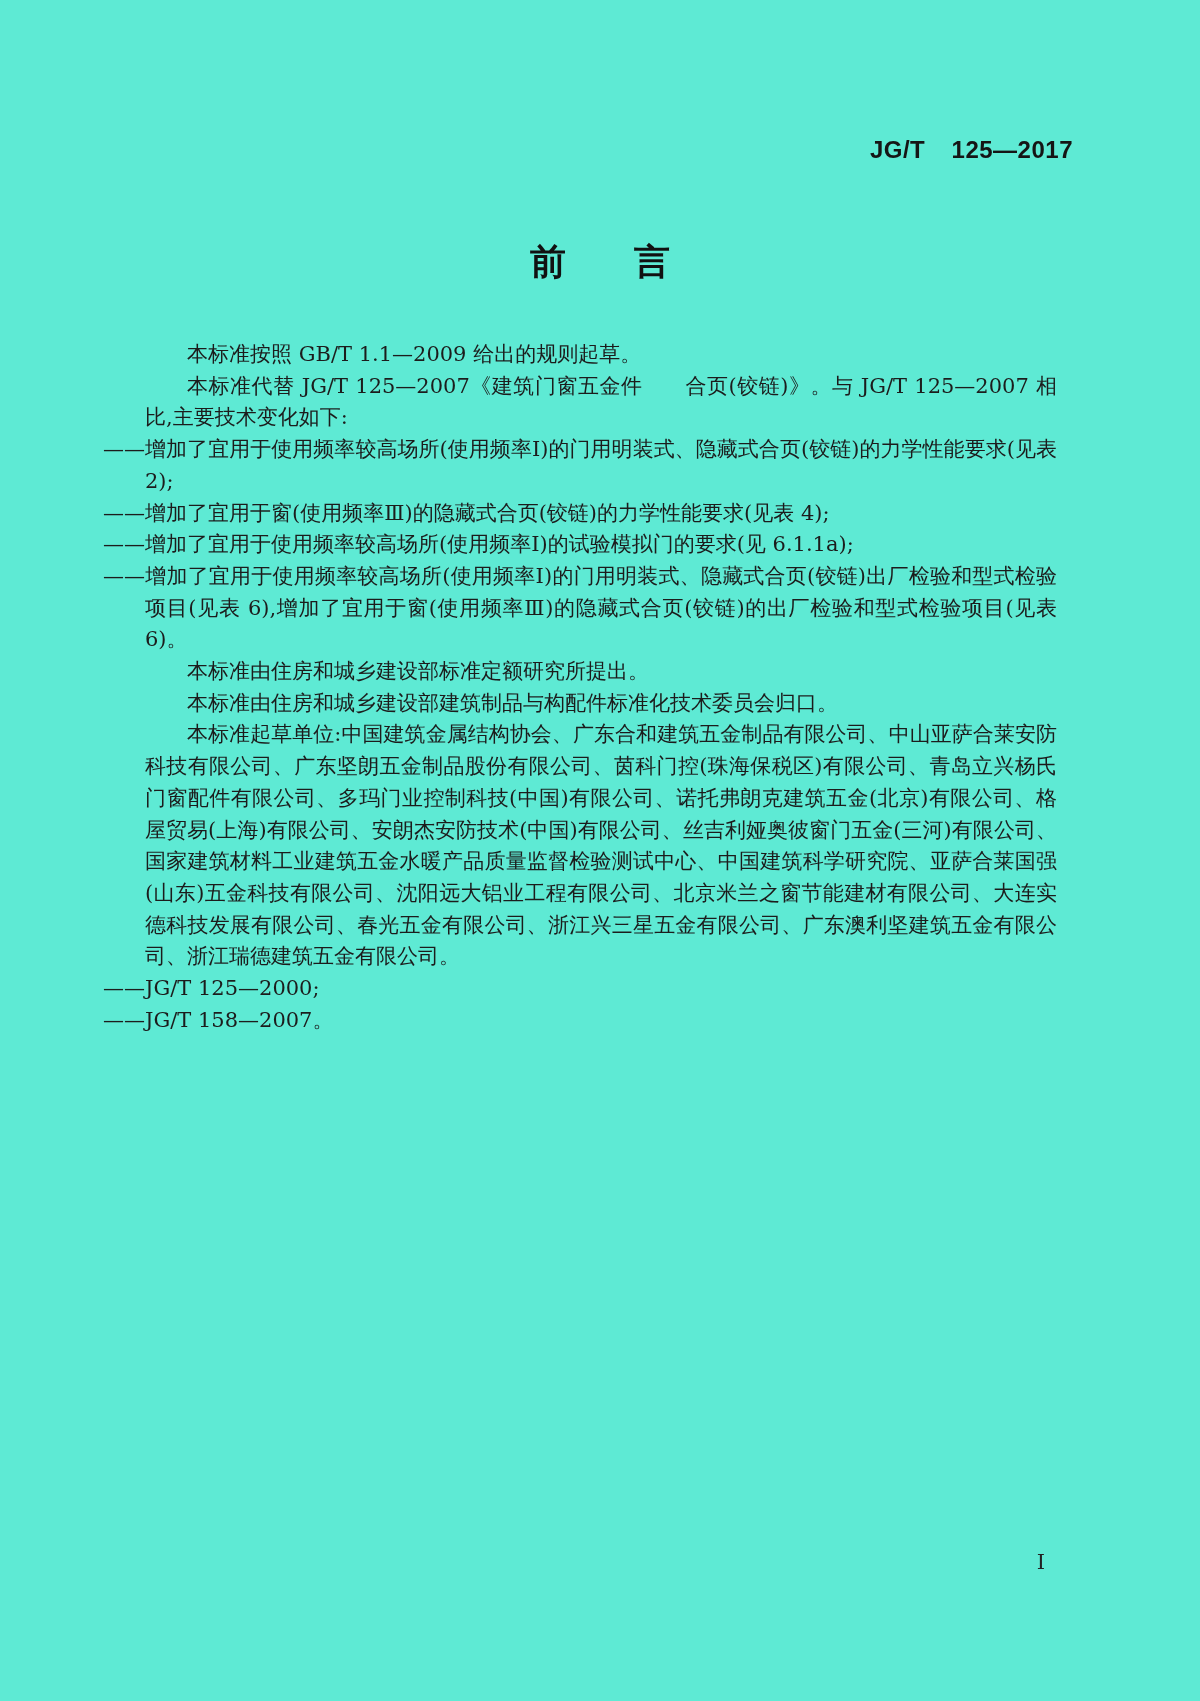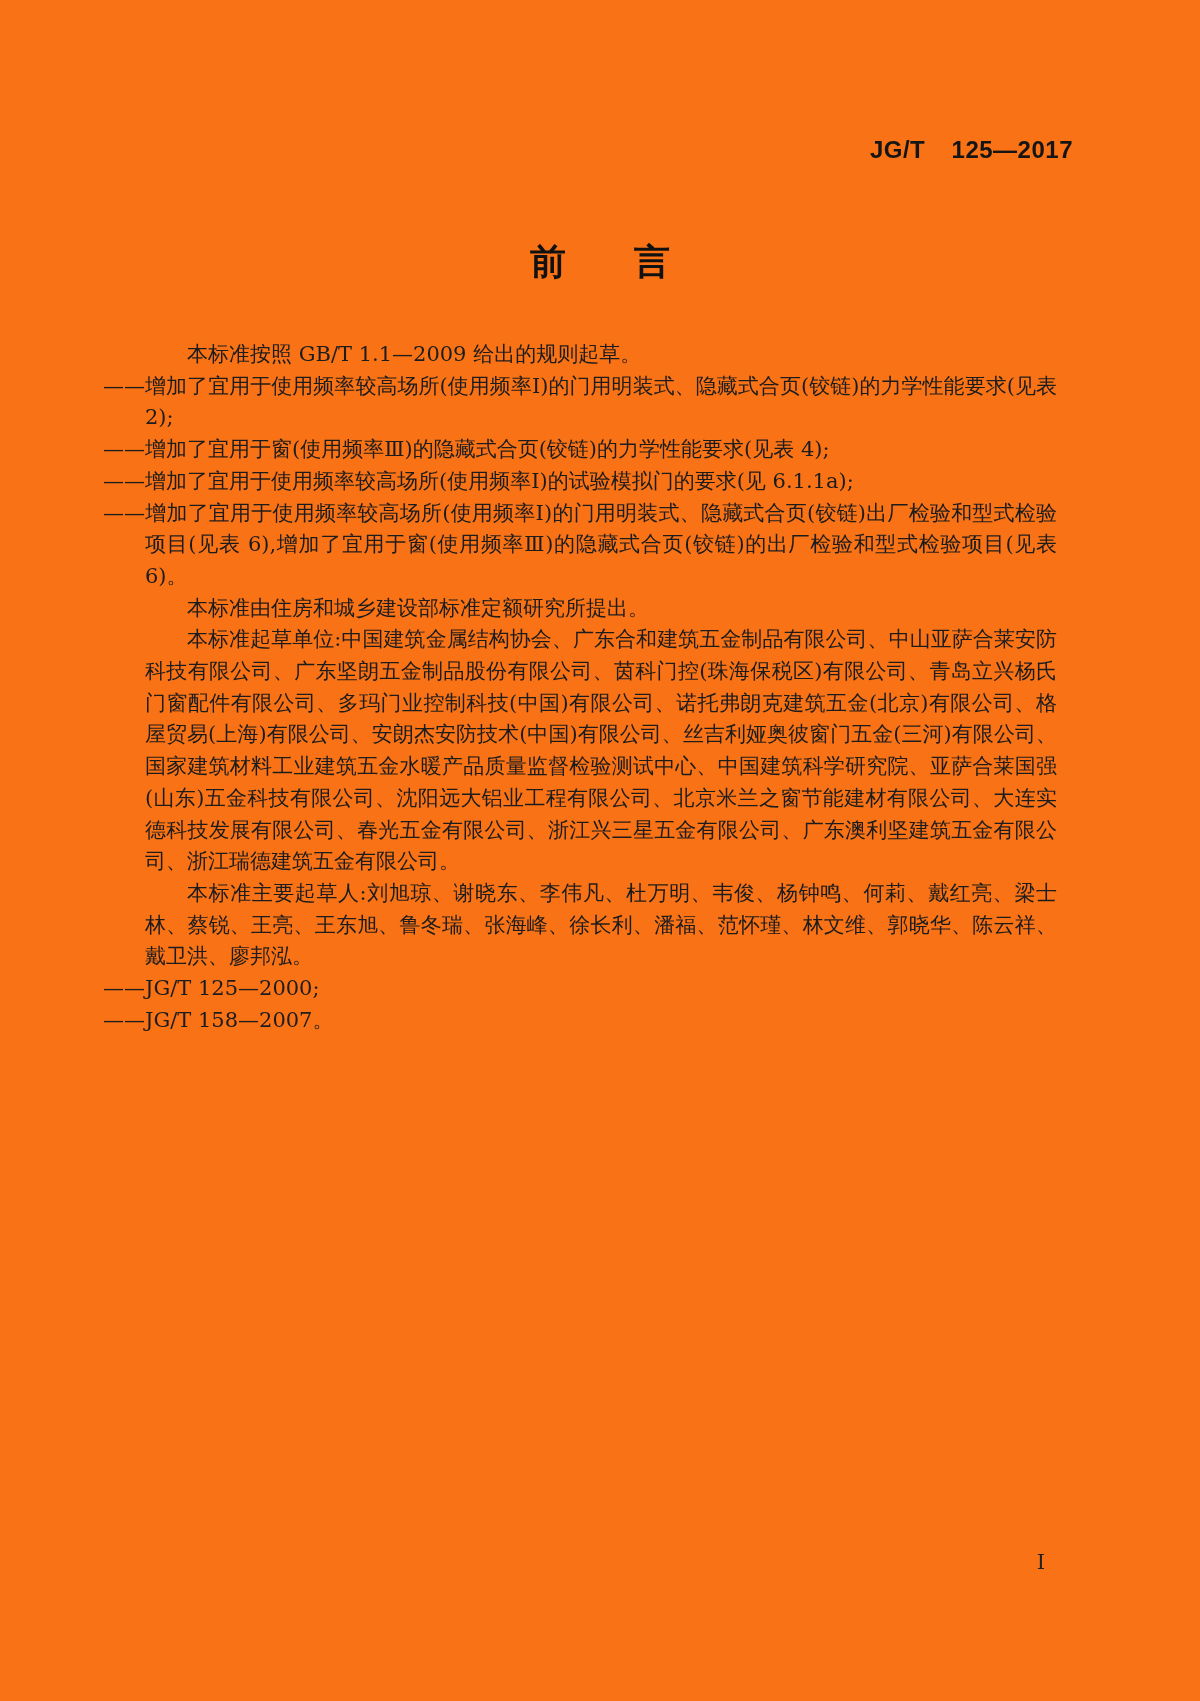--- a/index.html
+++ b/index.html
@@ -11,7 +11,7 @@
     position: relative;
     width: 1200px;
     height: 1701px;
-    background: #f97316;
+    background: #5eead4;
     overflow: hidden;
     font-family: "DejaVu Serif", "Liberation Serif", serif;
     color: #1c1c1c;

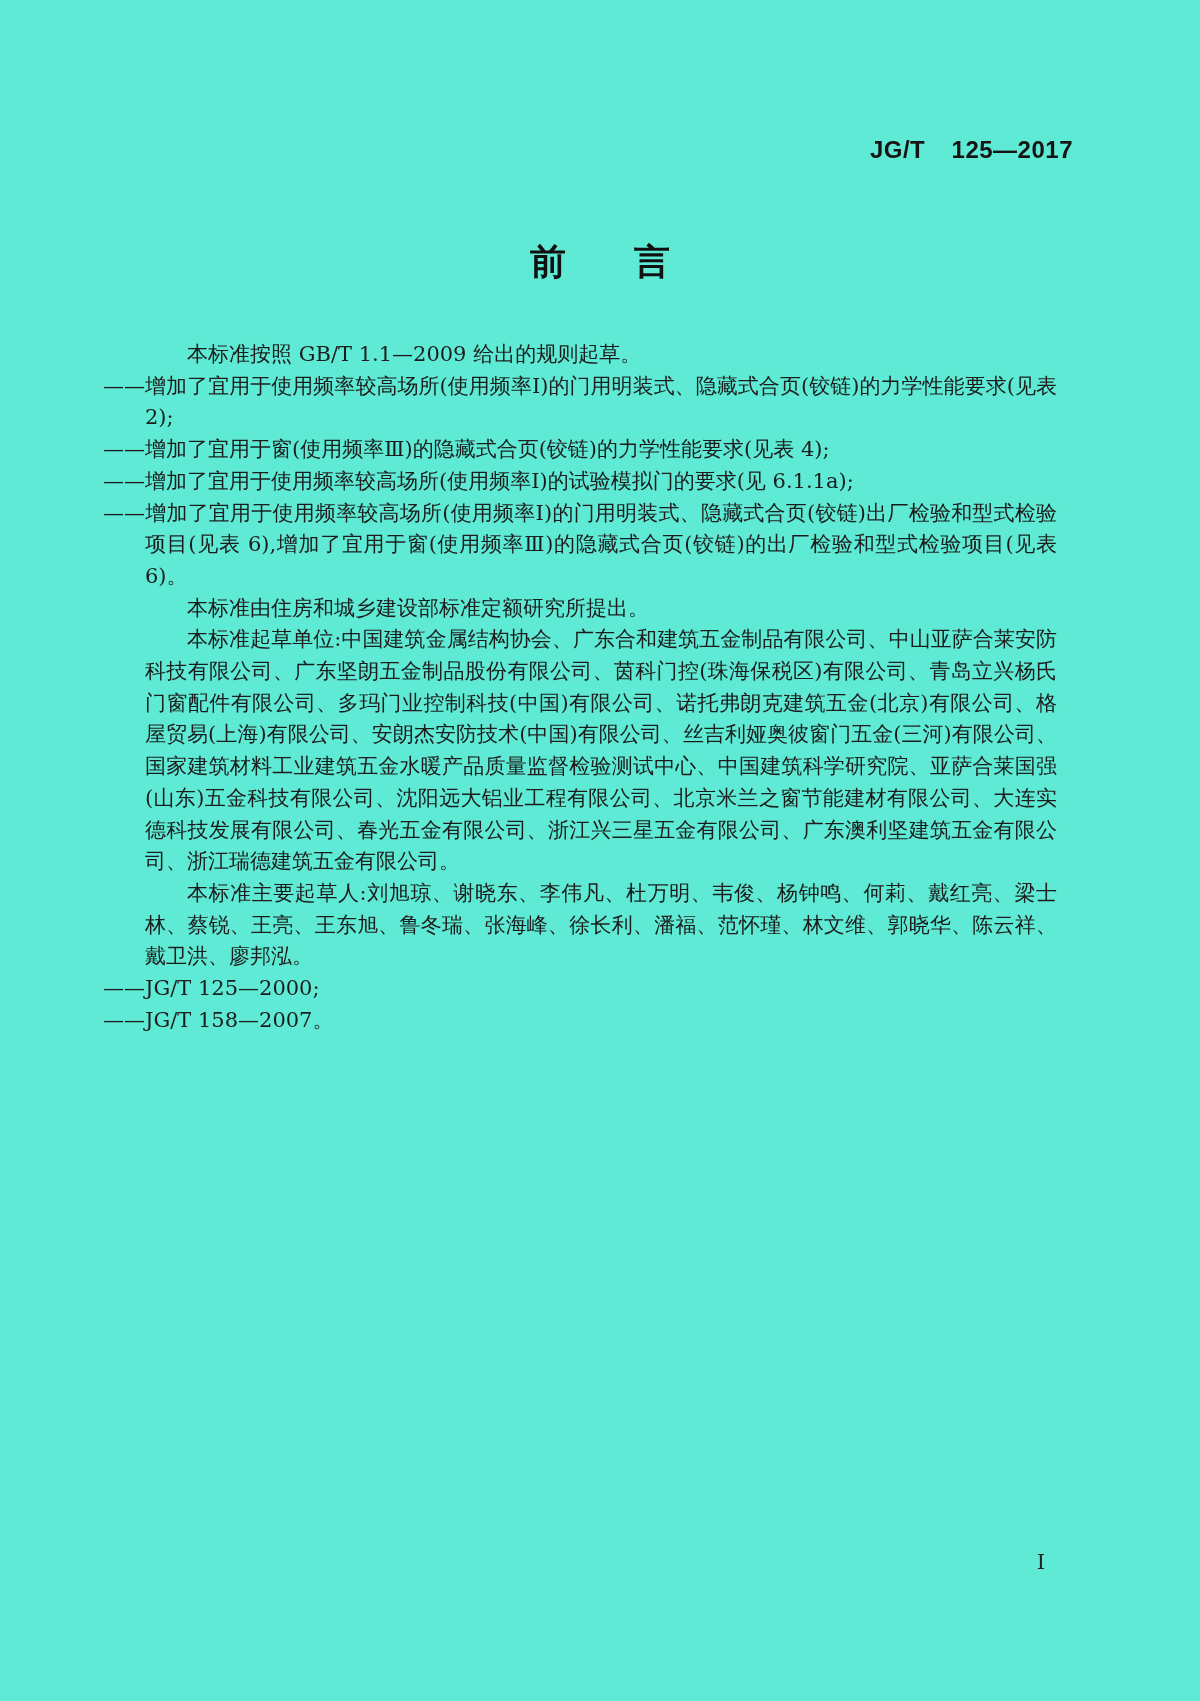--- a/index.html
+++ b/index.html
@@ -90,6 +90,7 @@
 
   <div class="content">
       <p class="para-indent">本标准按照 GB/T 1.1—2009 给出的规则起草。</p>
+      <p class="para-indent">本标准代替 JG/T 125—2007《建筑门窗五金件　　合页(铰链)》。与 JG/T 125—2007 相比,主要技术变化如下:</p>
       <p class="dash-item">——增加了宜用于使用频率较高场所(使用频率Ⅰ)的门用明装式、隐藏式合页(铰链)的力学性能要求(见表 2);</p>
       <p class="dash-item">——增加了宜用于窗(使用频率Ⅲ)的隐藏式合页(铰链)的力学性能要求(见表 4);</p>
       <p class="dash-item">——增加了宜用于使用频率较高场所(使用频率Ⅰ)的试验模拟门的要求(见 6.1.1a);</p>

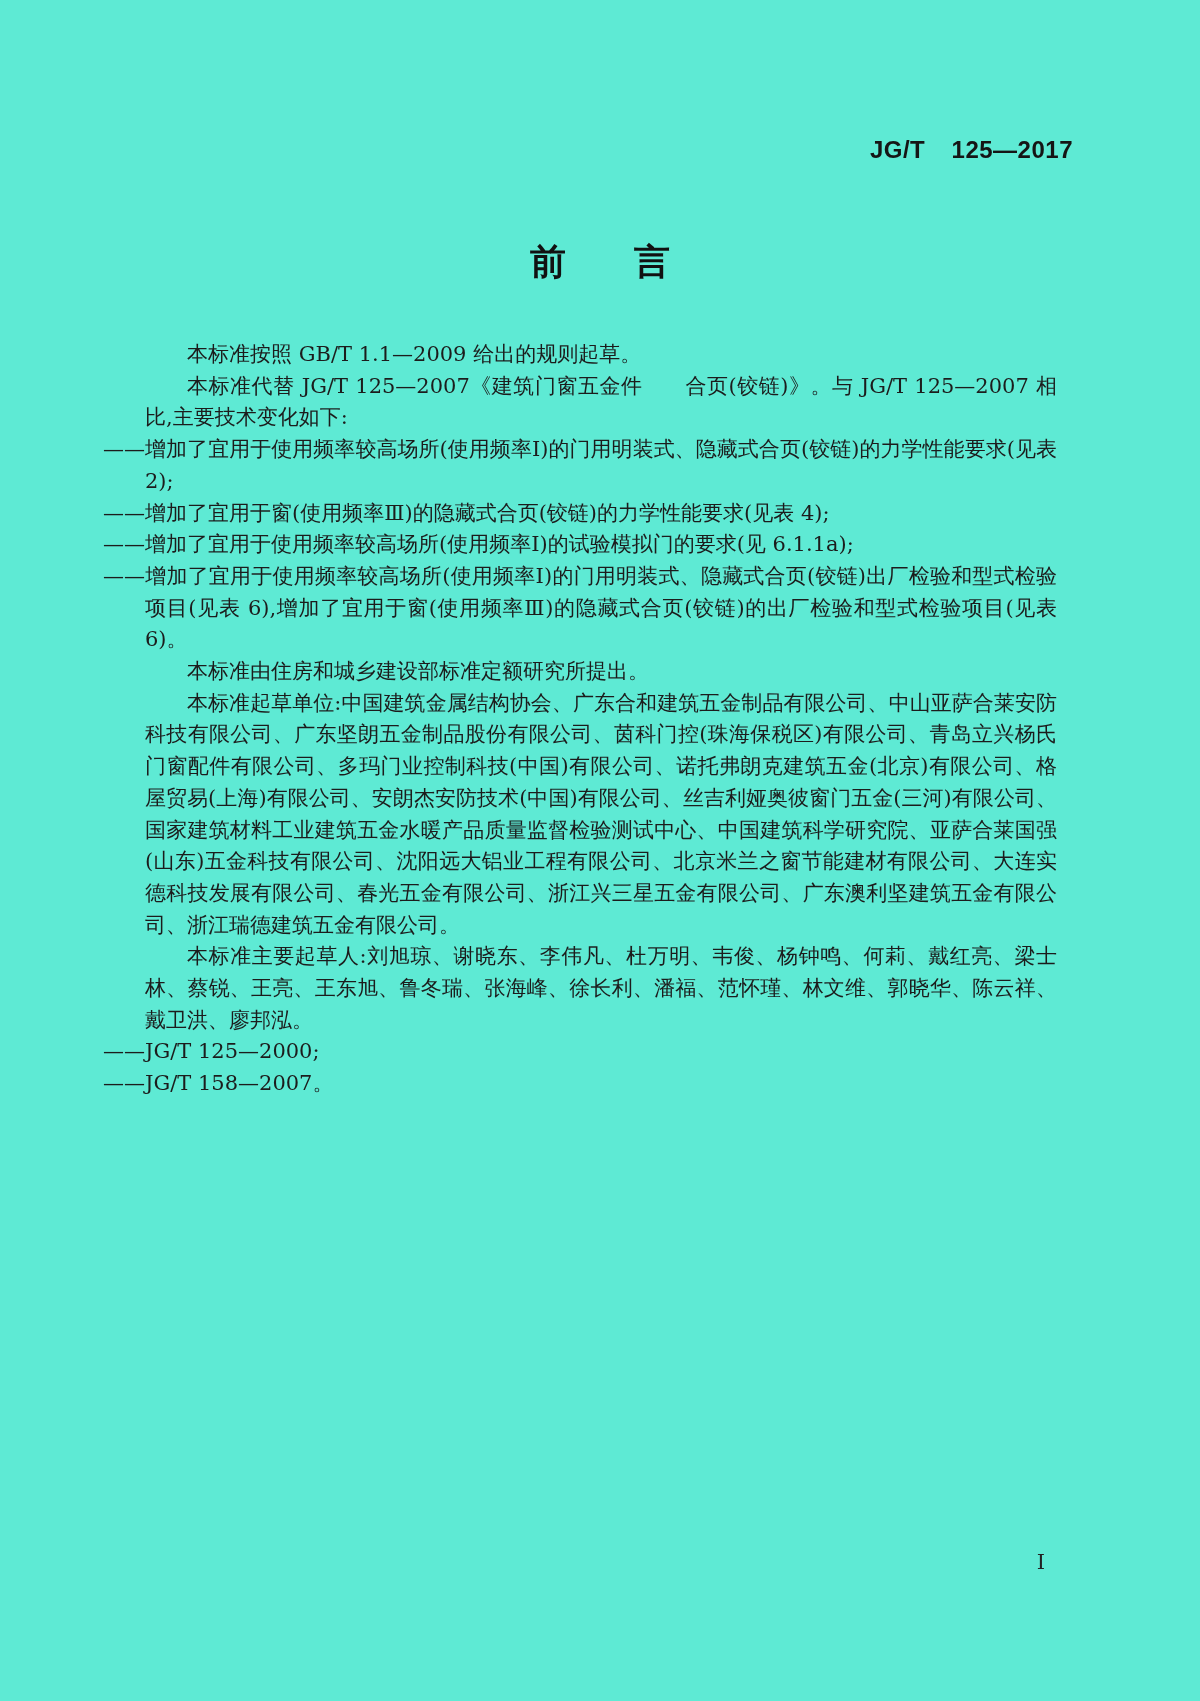--- a/index.html
+++ b/index.html
@@ -96,6 +96,7 @@
       <p class="dash-item">——增加了宜用于使用频率较高场所(使用频率Ⅰ)的试验模拟门的要求(见 6.1.1a);</p>
       <p class="dash-item">——增加了宜用于使用频率较高场所(使用频率Ⅰ)的门用明装式、隐藏式合页(铰链)出厂检验和型式检验项目(见表 6),增加了宜用于窗(使用频率Ⅲ)的隐藏式合页(铰链)的出厂检验和型式检验项目(见表 6)。</p>
       <p class="para-indent">本标准由住房和城乡建设部标准定额研究所提出。</p>
+      <p class="para-indent">本标准由住房和城乡建设部建筑制品与构配件标准化技术委员会归口。</p>
       <p class="para-indent">本标准起草单位:中国建筑金属结构协会、广东合和建筑五金制品有限公司、中山亚萨合莱安防科技有限公司、广东坚朗五金制品股份有限公司、茵科门控(珠海保税区)有限公司、青岛立兴杨氏门窗配件有限公司、多玛门业控制科技(中国)有限公司、诺托弗朗克建筑五金(北京)有限公司、格屋贸易(上海)有限公司、安朗杰安防技术(中国)有限公司、丝吉利娅奥彼窗门五金(三河)有限公司、国家建筑材料工业建筑五金水暖产品质量监督检验测试中心、中国建筑科学研究院、亚萨合莱国强(山东)五金科技有限公司、沈阳远大铝业工程有限公司、北京米兰之窗节能建材有限公司、大连实德科技发展有限公司、春光五金有限公司、浙江兴三星五金有限公司、广东澳利坚建筑五金有限公司、浙江瑞德建筑五金有限公司。</p>
       <p class="para-indent">本标准主要起草人:刘旭琼、谢晓东、李伟凡、杜万明、韦俊、杨钟鸣、何莉、戴红亮、梁士林、蔡锐、王亮、王东旭、鲁冬瑞、张海峰、徐长利、潘福、范怀瑾、林文维、郭晓华、陈云祥、戴卫洪、廖邦泓。</p>
       <p class="dash-item">——JG/T 125—2000;</p>

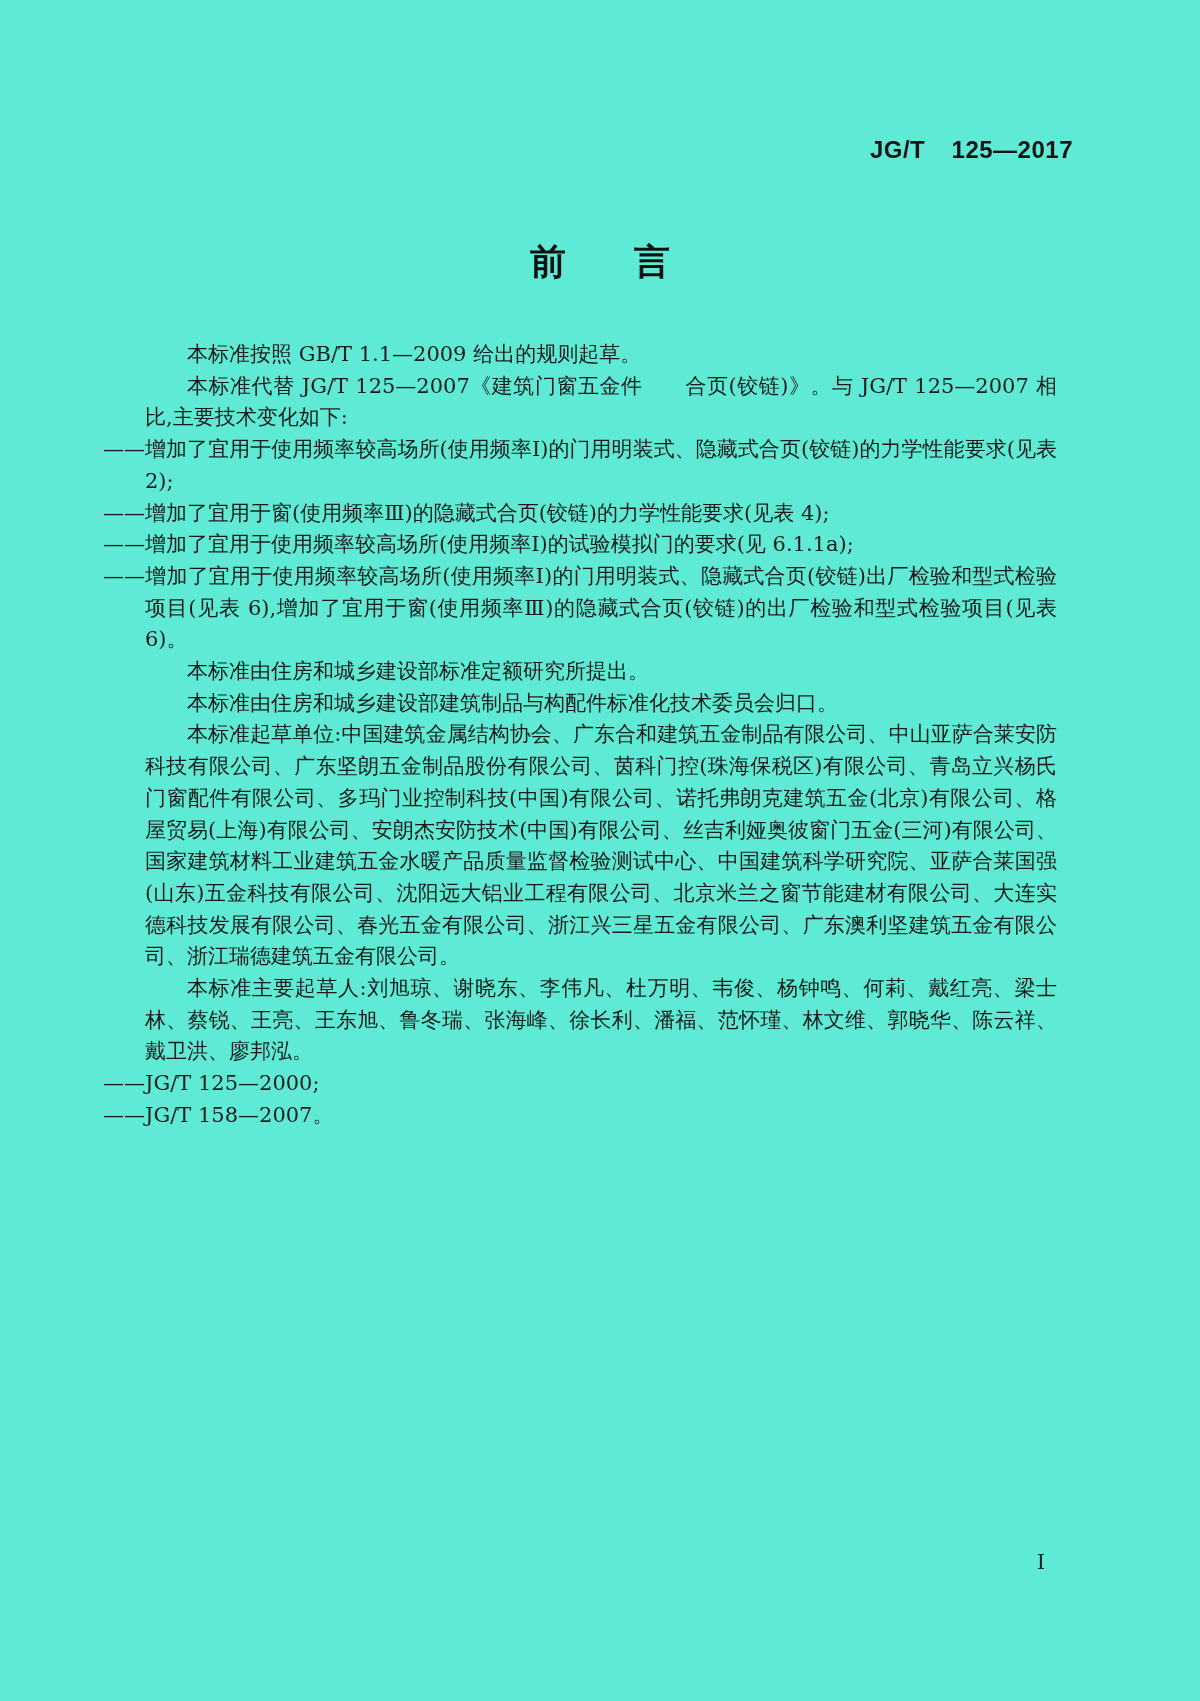--- a/index.html
+++ b/index.html
@@ -98,7 +98,6 @@
       <p class="para-indent">本标准由住房和城乡建设部标准定额研究所提出。</p>
       <p class="para-indent">本标准由住房和城乡建设部建筑制品与构配件标准化技术委员会归口。</p>
       <p class="para-indent">本标准起草单位:中国建筑金属结构协会、广东合和建筑五金制品有限公司、中山亚萨合莱安防科技有限公司、广东坚朗五金制品股份有限公司、茵科门控(珠海保税区)有限公司、青岛立兴杨氏门窗配件有限公司、多玛门业控制科技(中国)有限公司、诺托弗朗克建筑五金(北京)有限公司、格屋贸易(上海)有限公司、安朗杰安防技术(中国)有限公司、丝吉利娅奥彼窗门五金(三河)有限公司、国家建筑材料工业建筑五金水暖产品质量监督检验测试中心、中国建筑科学研究院、亚萨合莱国强(山东)五金科技有限公司、沈阳远大铝业工程有限公司、北京米兰之窗节能建材有限公司、大连实德科技发展有限公司、春光五金有限公司、浙江兴三星五金有限公司、广东澳利坚建筑五金有限公司、浙江瑞德建筑五金有限公司。</p>
-      <p class="para-indent">本标准主要起草人:刘旭琼、谢晓东、李伟凡、杜万明、韦俊、杨钟鸣、何莉、戴红亮、梁士林、蔡锐、王亮、王东旭、鲁冬瑞、张海峰、徐长利、潘福、范怀瑾、林文维、郭晓华、陈云祥、戴卫洪、廖邦泓。</p>
       <p class="dash-item">——JG/T 125—2000;</p>
       <p class="dash-item">——JG/T 158—2007。</p>
     </div>

